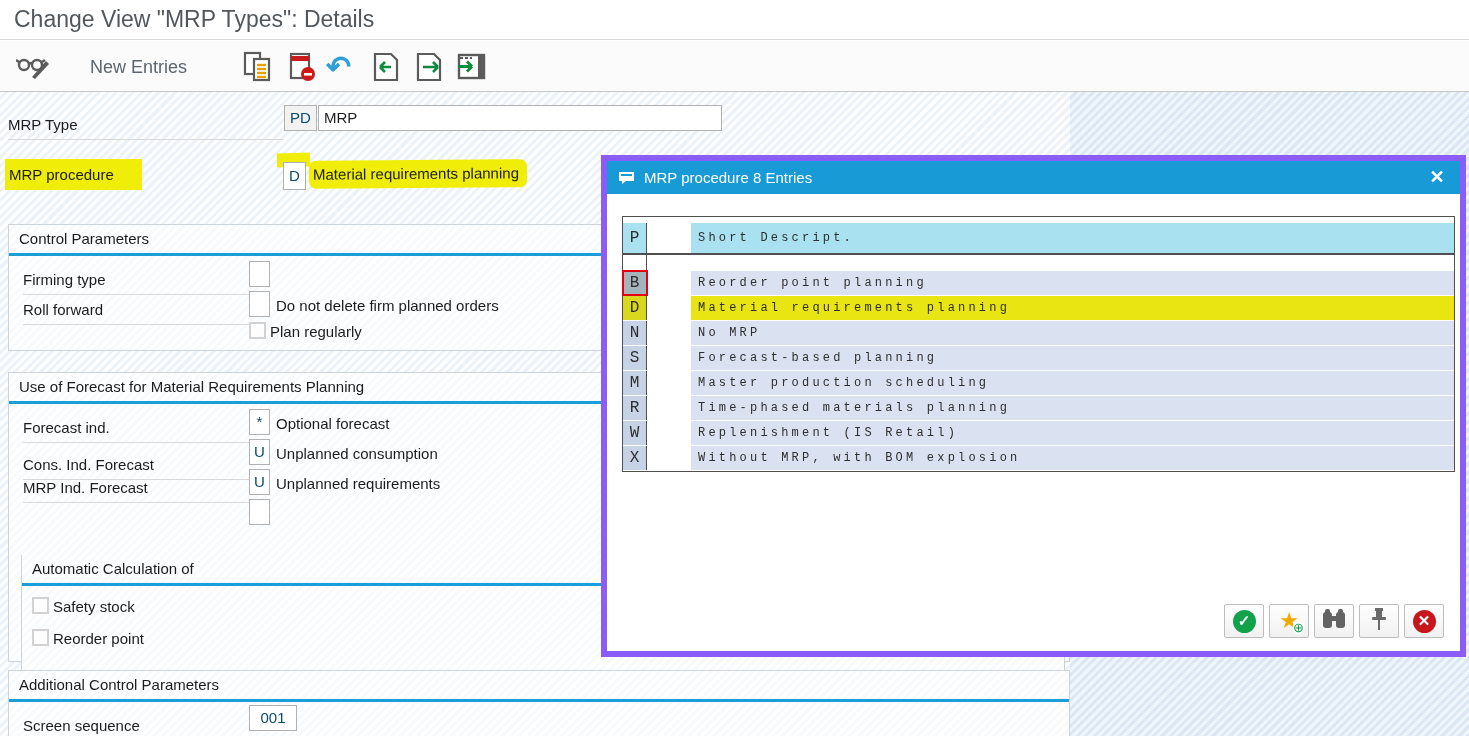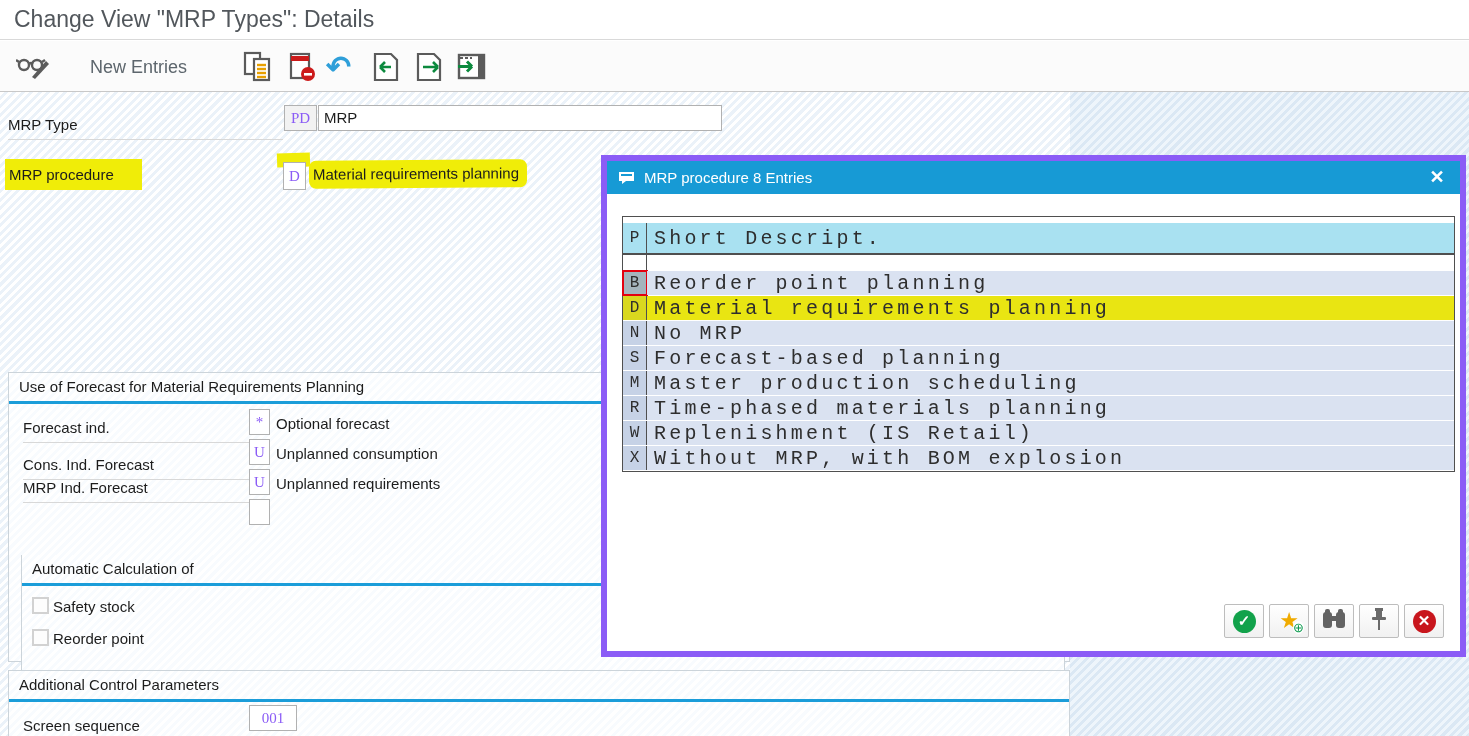--- a/index.html
+++ b/index.html
@@ -25,7 +25,7 @@
   
   .flabel { position:absolute; font-size:15px; color:#1c1c1c; }
   .flabel.ruled { border-bottom:1px solid #d8d8d8; height:24px;margin-top:8px; }
-  .keyfield { position:absolute; border:1px solid #b1b1b1; background:#fff; font-family:Liberation Serif, serif; font-size:15px; color:#8b5cf6; text-align:center; line-height:24px; }
+  .keyfield { position:absolute; border:1px solid #b1b1b1; background:#fff; font-family:Liberation Sans, sans-serif; font-size:15px; color:#0c4a6e; text-align:center; line-height:24px; }
   .keyfield.readonly { background:#f2f2f2; }
   .textfield { position:absolute; border:1px solid #b1b1b1; background:#fff; font-size:15px; color:#1c1c1c; line-height:24px; padding-left:5px; }
   .note { position:absolute; font-size:15px; color:#1c1c1c; }

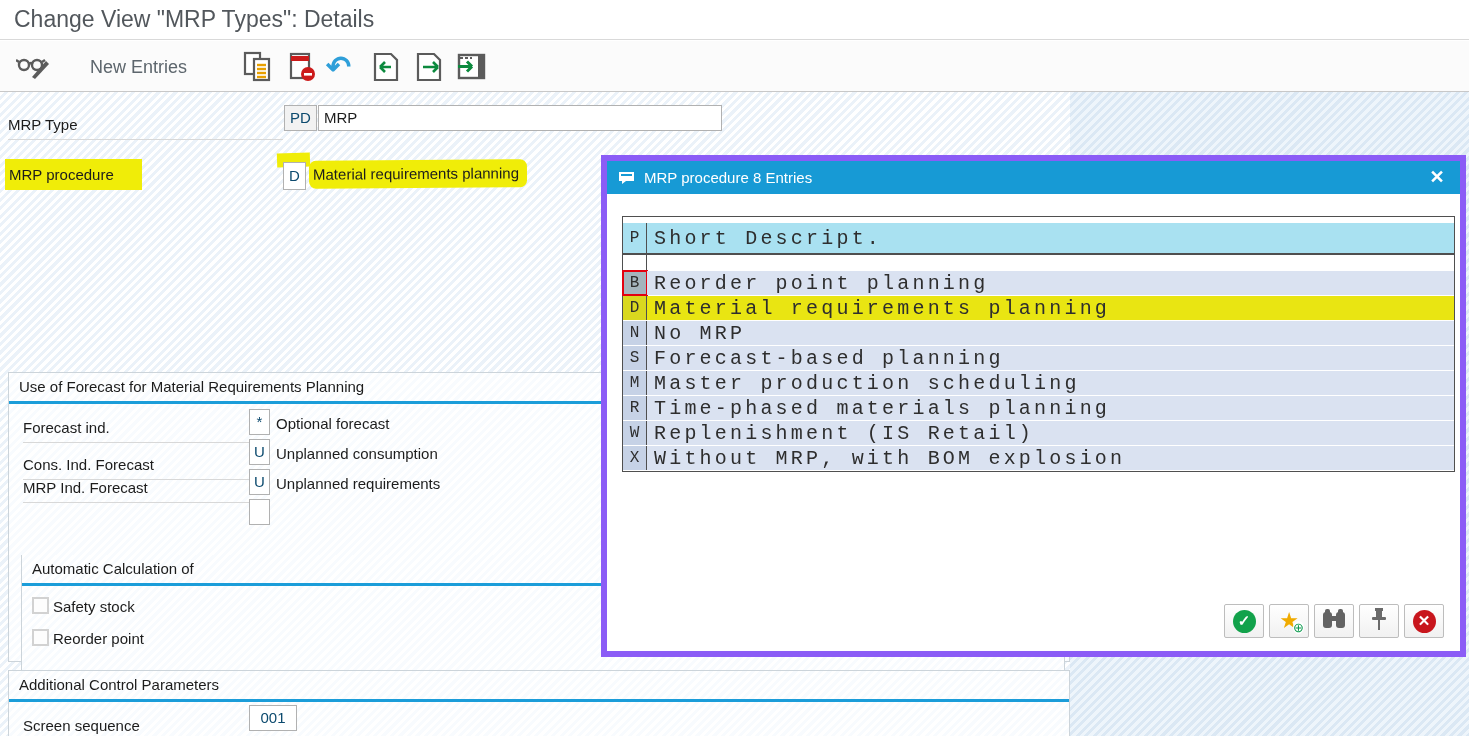--- a/index.html
+++ b/index.html
@@ -164,6 +164,17 @@
     <div class="keyfield" style="left:283px; top:70px; width:23px; height:28px; line-height:26px;">D</div>
     <div class="flabel hl" style="left:309px; top:68px; padding:5px 8px 6px 4px; border-radius:7px; transform:rotate(-0.4deg);">Material requirements planning</div>
 
+    <div class="gbox" style="left:8px; top:132px; width:1062px; height:127px;">
+      <div class="gtitle">Control Parameters</div>
+      <div class="grule"></div>
+      <div class="flabel ruled" style="left:14px; top:38px; width:226px;">Firming type</div>
+      <div class="keyfield" style="left:240px; top:36px; width:21px; height:26px;"></div>
+      <div class="flabel ruled" style="left:14px; top:68px; width:226px;">Roll forward</div>
+      <div class="keyfield" style="left:240px; top:66px; width:21px; height:26px;"></div>
+      <div class="note" style="left:267px; top:72px;">Do not delete firm planned orders</div>
+      <div class="cbox" style="left:240px; top:97px;"></div>
+      <div class="note" style="left:261px; top:98px;">Plan regularly</div>
+    </div>
 
     <div class="gbox" style="left:8px; top:280px; width:1062px; height:290px;">
       <div class="gtitle">Use of Forecast for Material Requirements Planning</div>

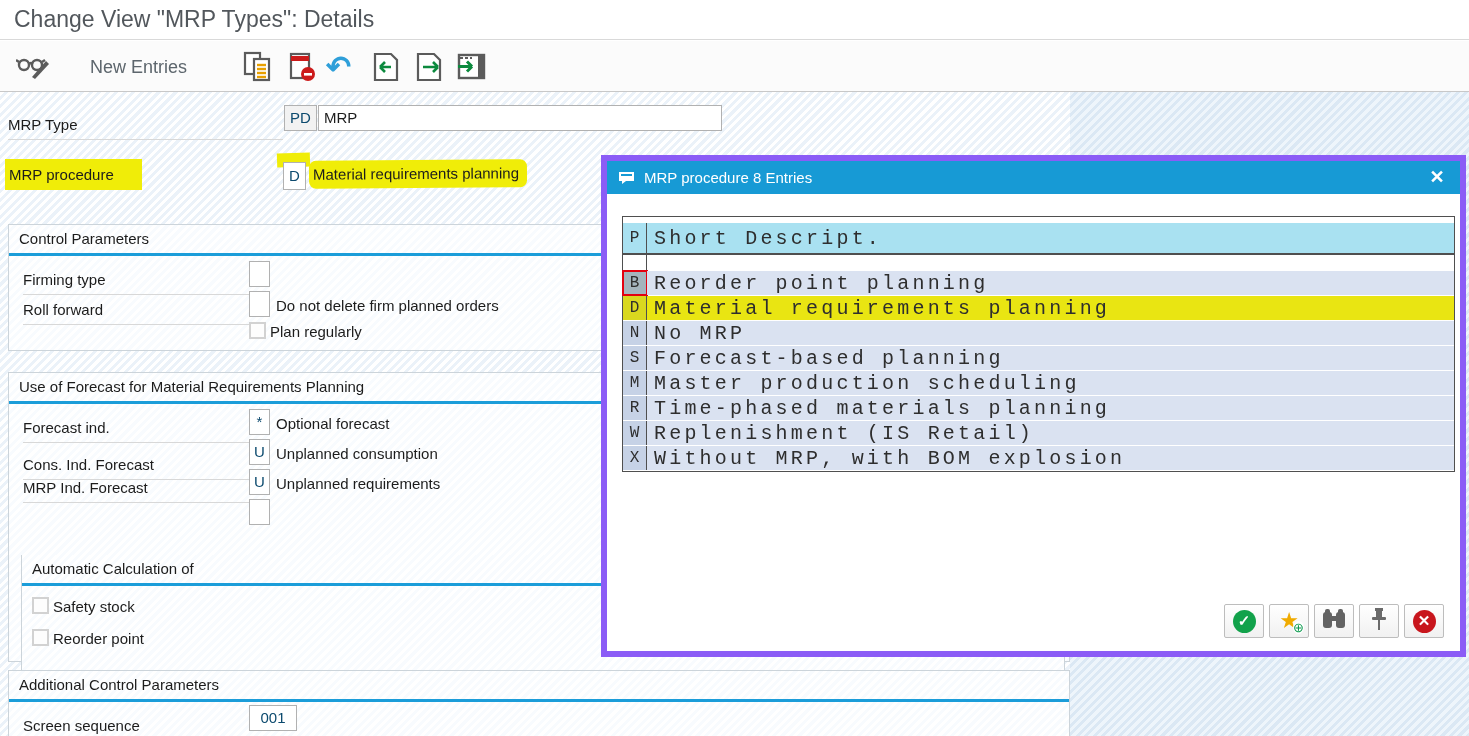--- a/index.html
+++ b/index.html
@@ -49,7 +49,7 @@
   .vrow .c1 { width:24px; border-right:1px solid #4f4f4f; display:flex; align-items:center; justify-content:center;
     font-family:"Liberation Mono","DejaVu Sans Mono",monospace; font-size:16px; color:#2e2e2e; }
   .vrow .c2 { flex:1; padding-left:7px; display:flex; align-items:center;
-    font-family:"Liberation Mono","DejaVu Sans Mono",monospace; font-size:20px; letter-spacing:3.2px; color:#2e2e2e; white-space:nowrap; overflow:hidden; }
+    font-family:"Liberation Mono","DejaVu Sans Mono",monospace; font-size:12px; letter-spacing:3.2px; color:#2e2e2e; white-space:nowrap; overflow:hidden;margin-left:44px; }
   .vrow.vhead { height:32px; border-bottom:2px solid #4f4f4f; }
   .vrow.vhead .c1 { background:#a9e1f1; }
   .vrow.vhead .c2 { background:#a9e1f1; }

